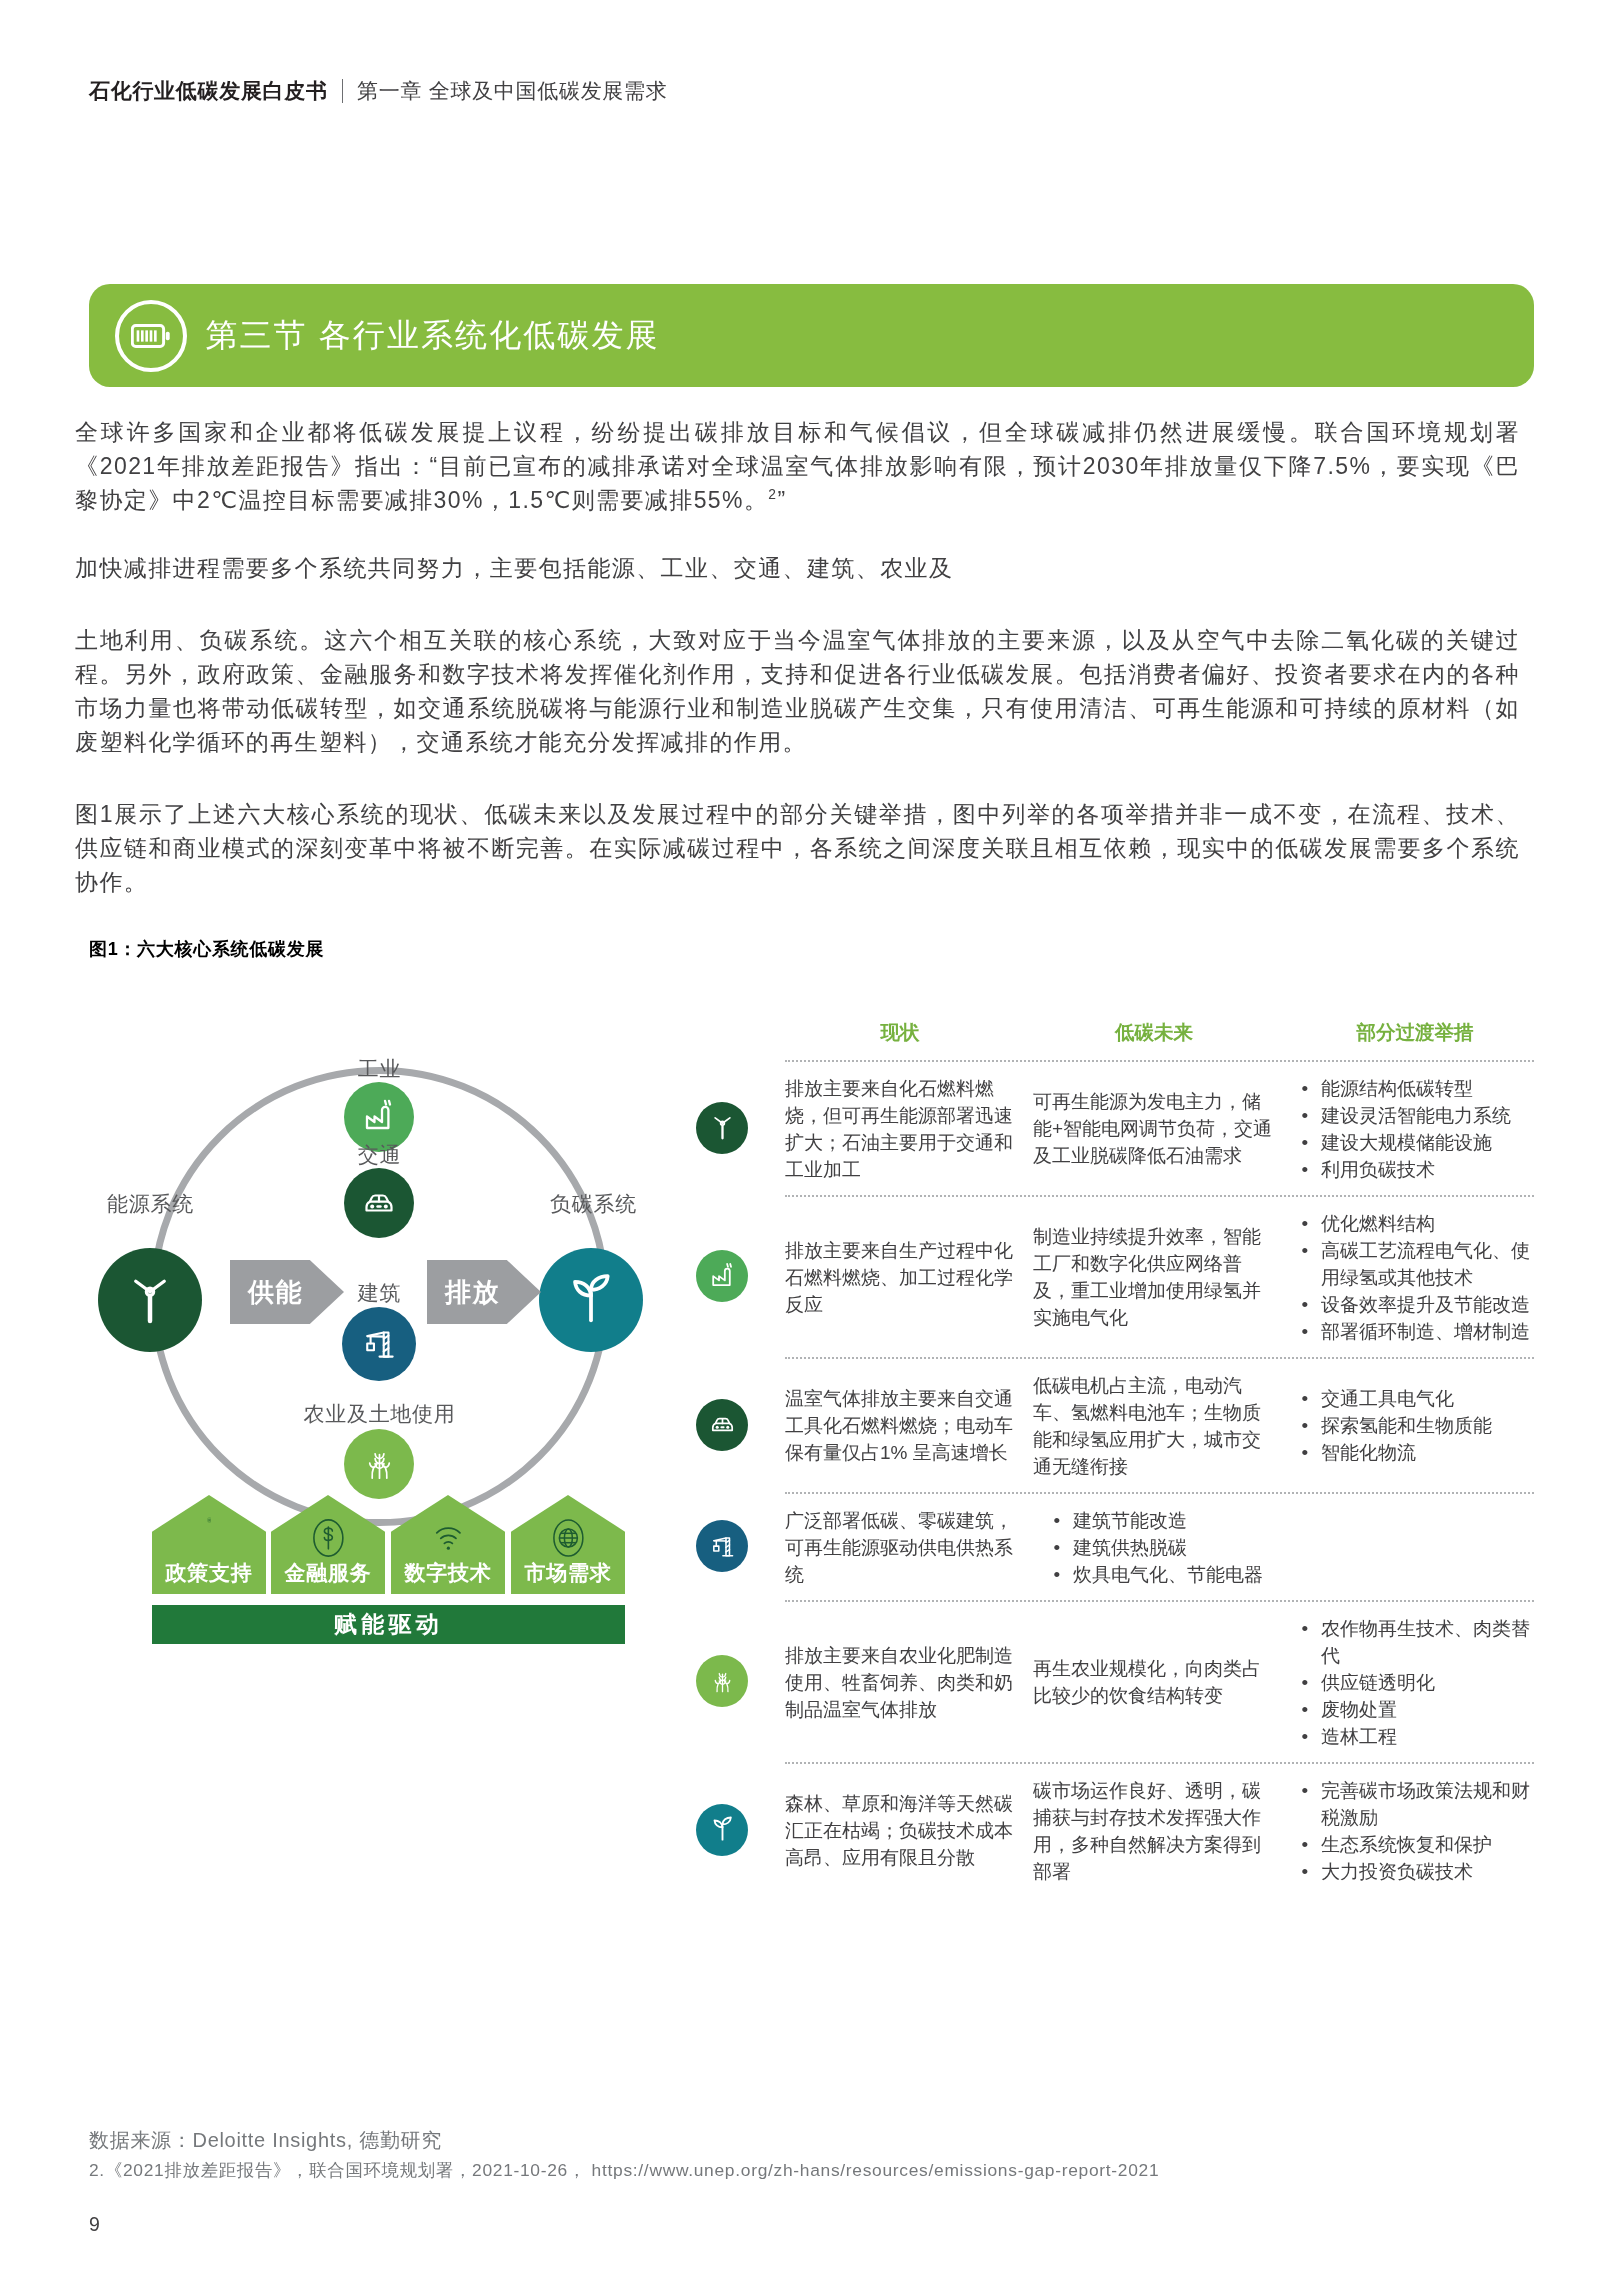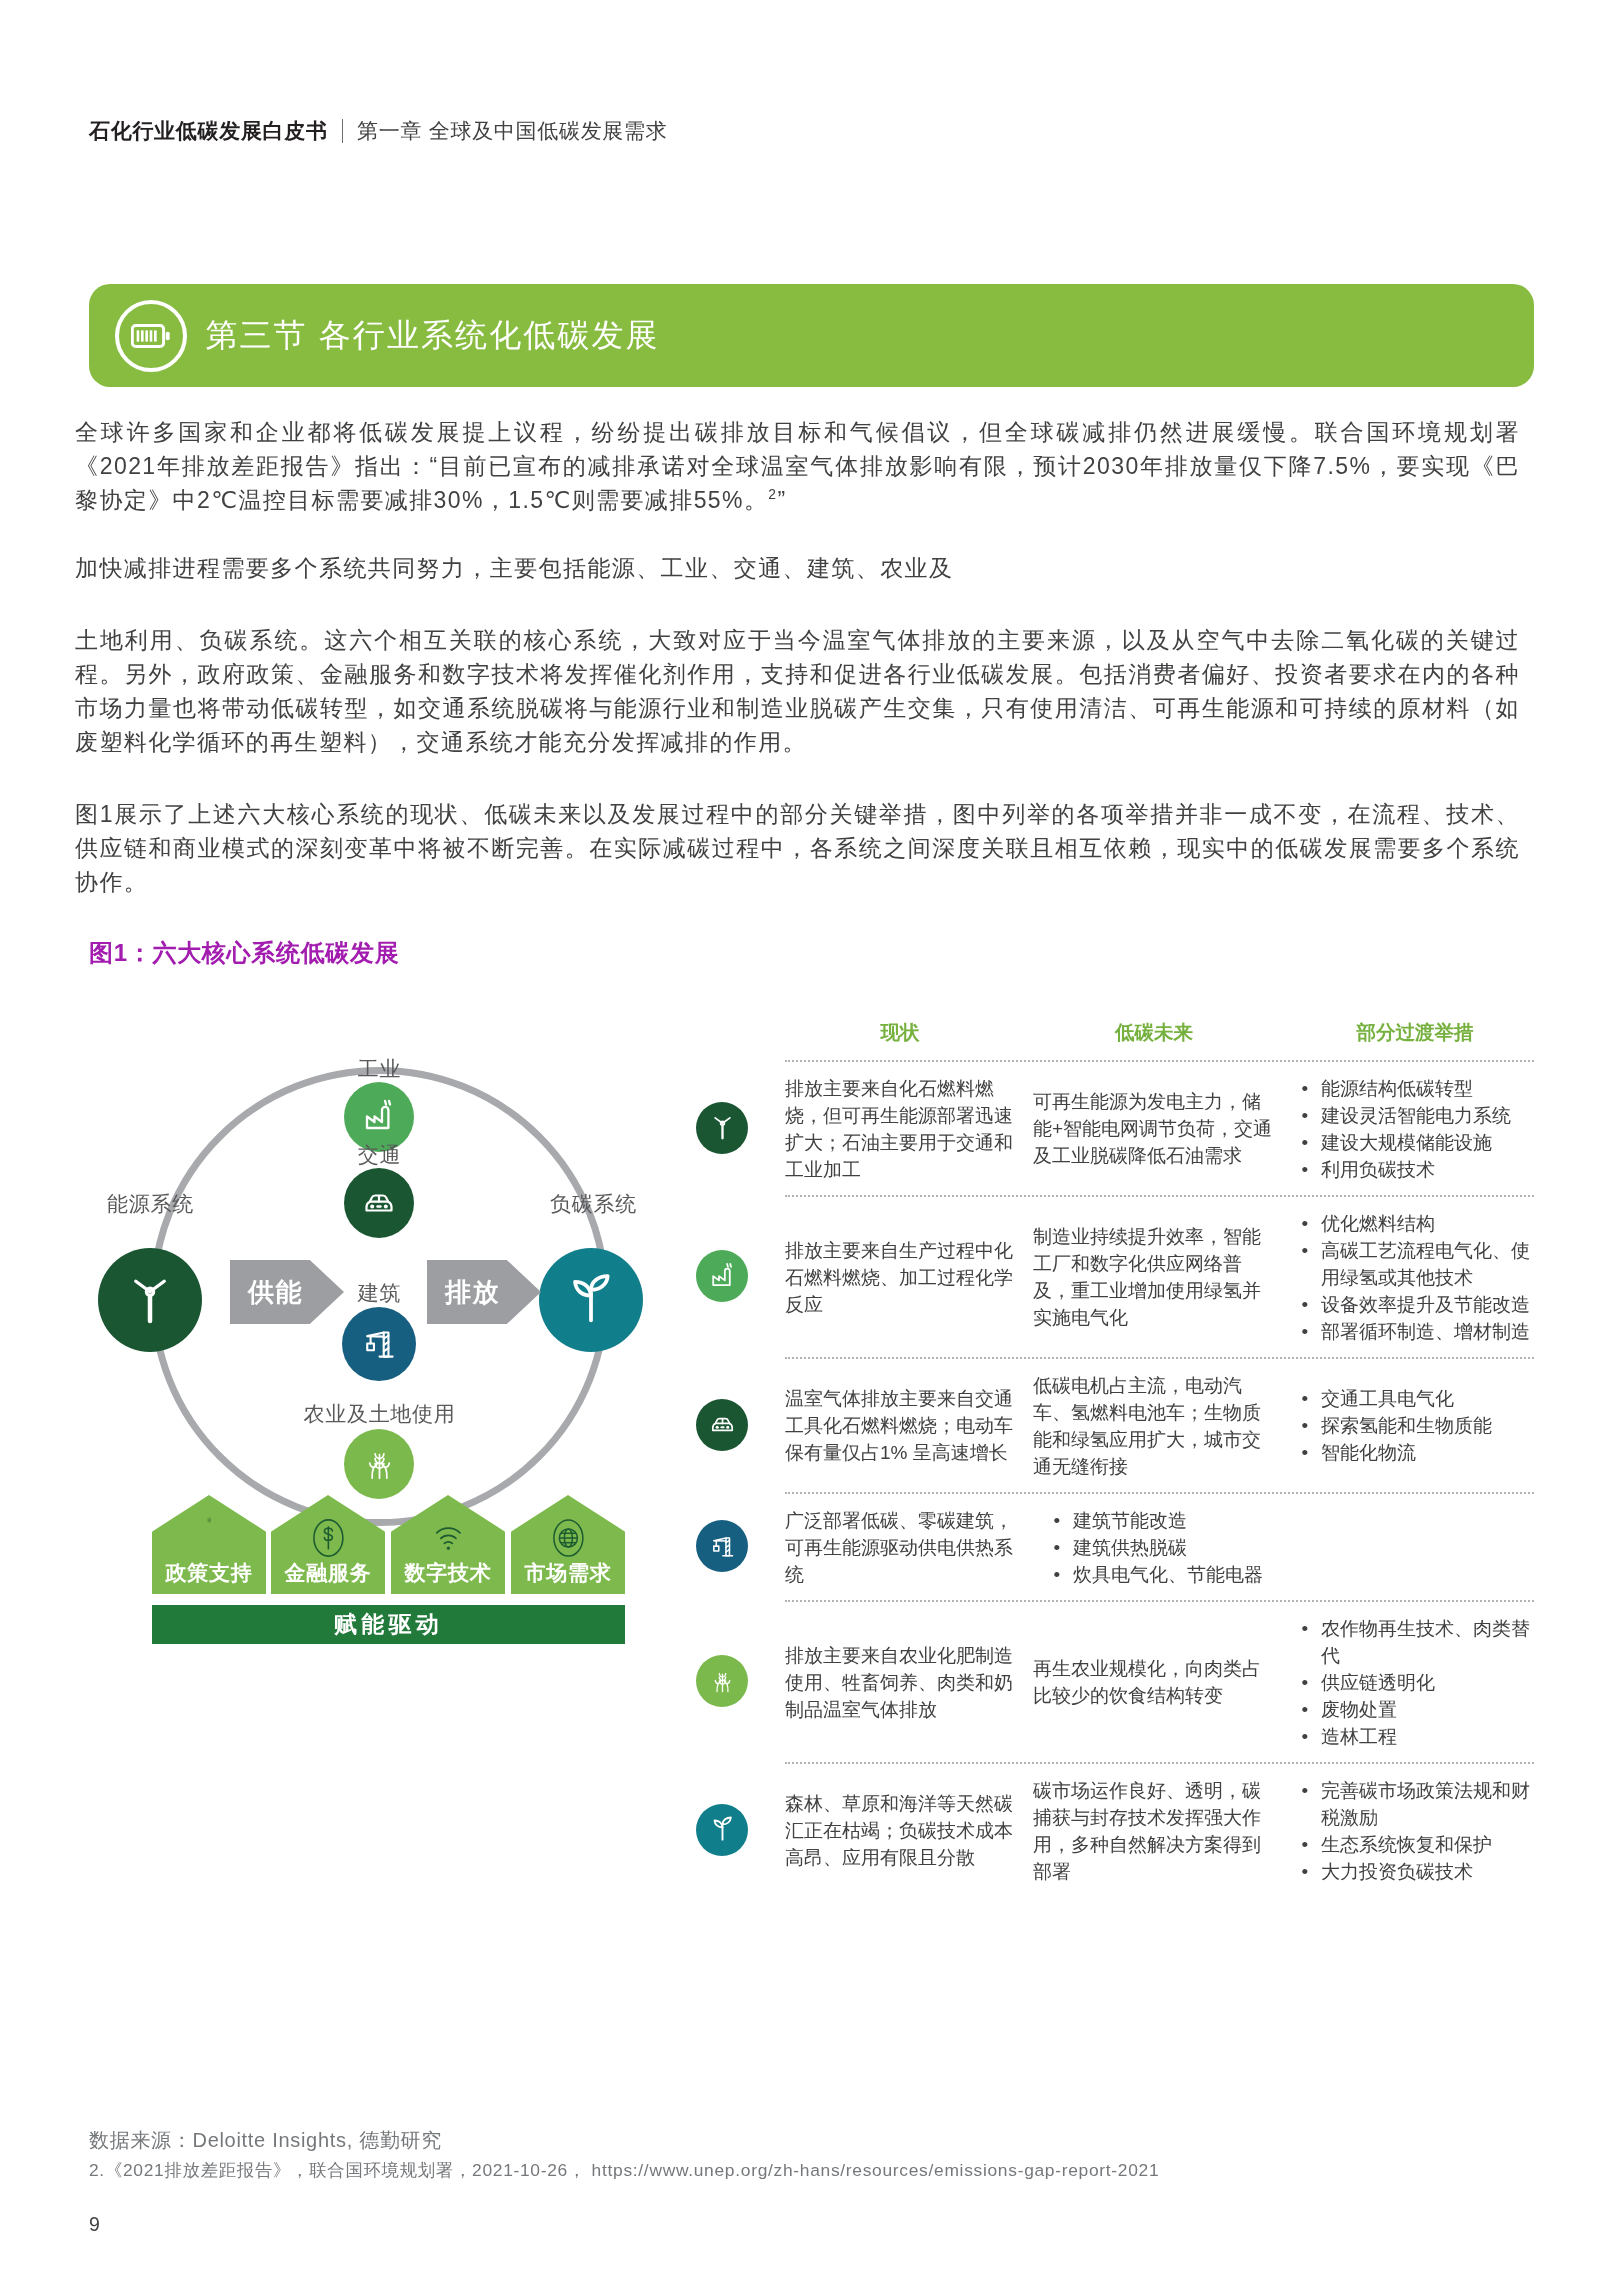--- a/index.html
+++ b/index.html
@@ -9,7 +9,7 @@
     overflow:hidden; margin:0 auto;
   }
   
-  .doc-header { position:absolute; left:89px; top:77px; display:flex; align-items:center; gap:14px; font-size:21px;margin-top:40px; }
+  .doc-header { position:absolute; left:89px; top:77px; display:flex; align-items:center; gap:14px; font-size:21px; }
   .doc-header .t1 { font-weight:bold; color:#231f20; letter-spacing:0.7px; }
   .doc-header .vbar { width:1.4px; height:24px; background:#6d6e71; }
   .doc-header .t2 { color:#414042; letter-spacing:0.7px; }

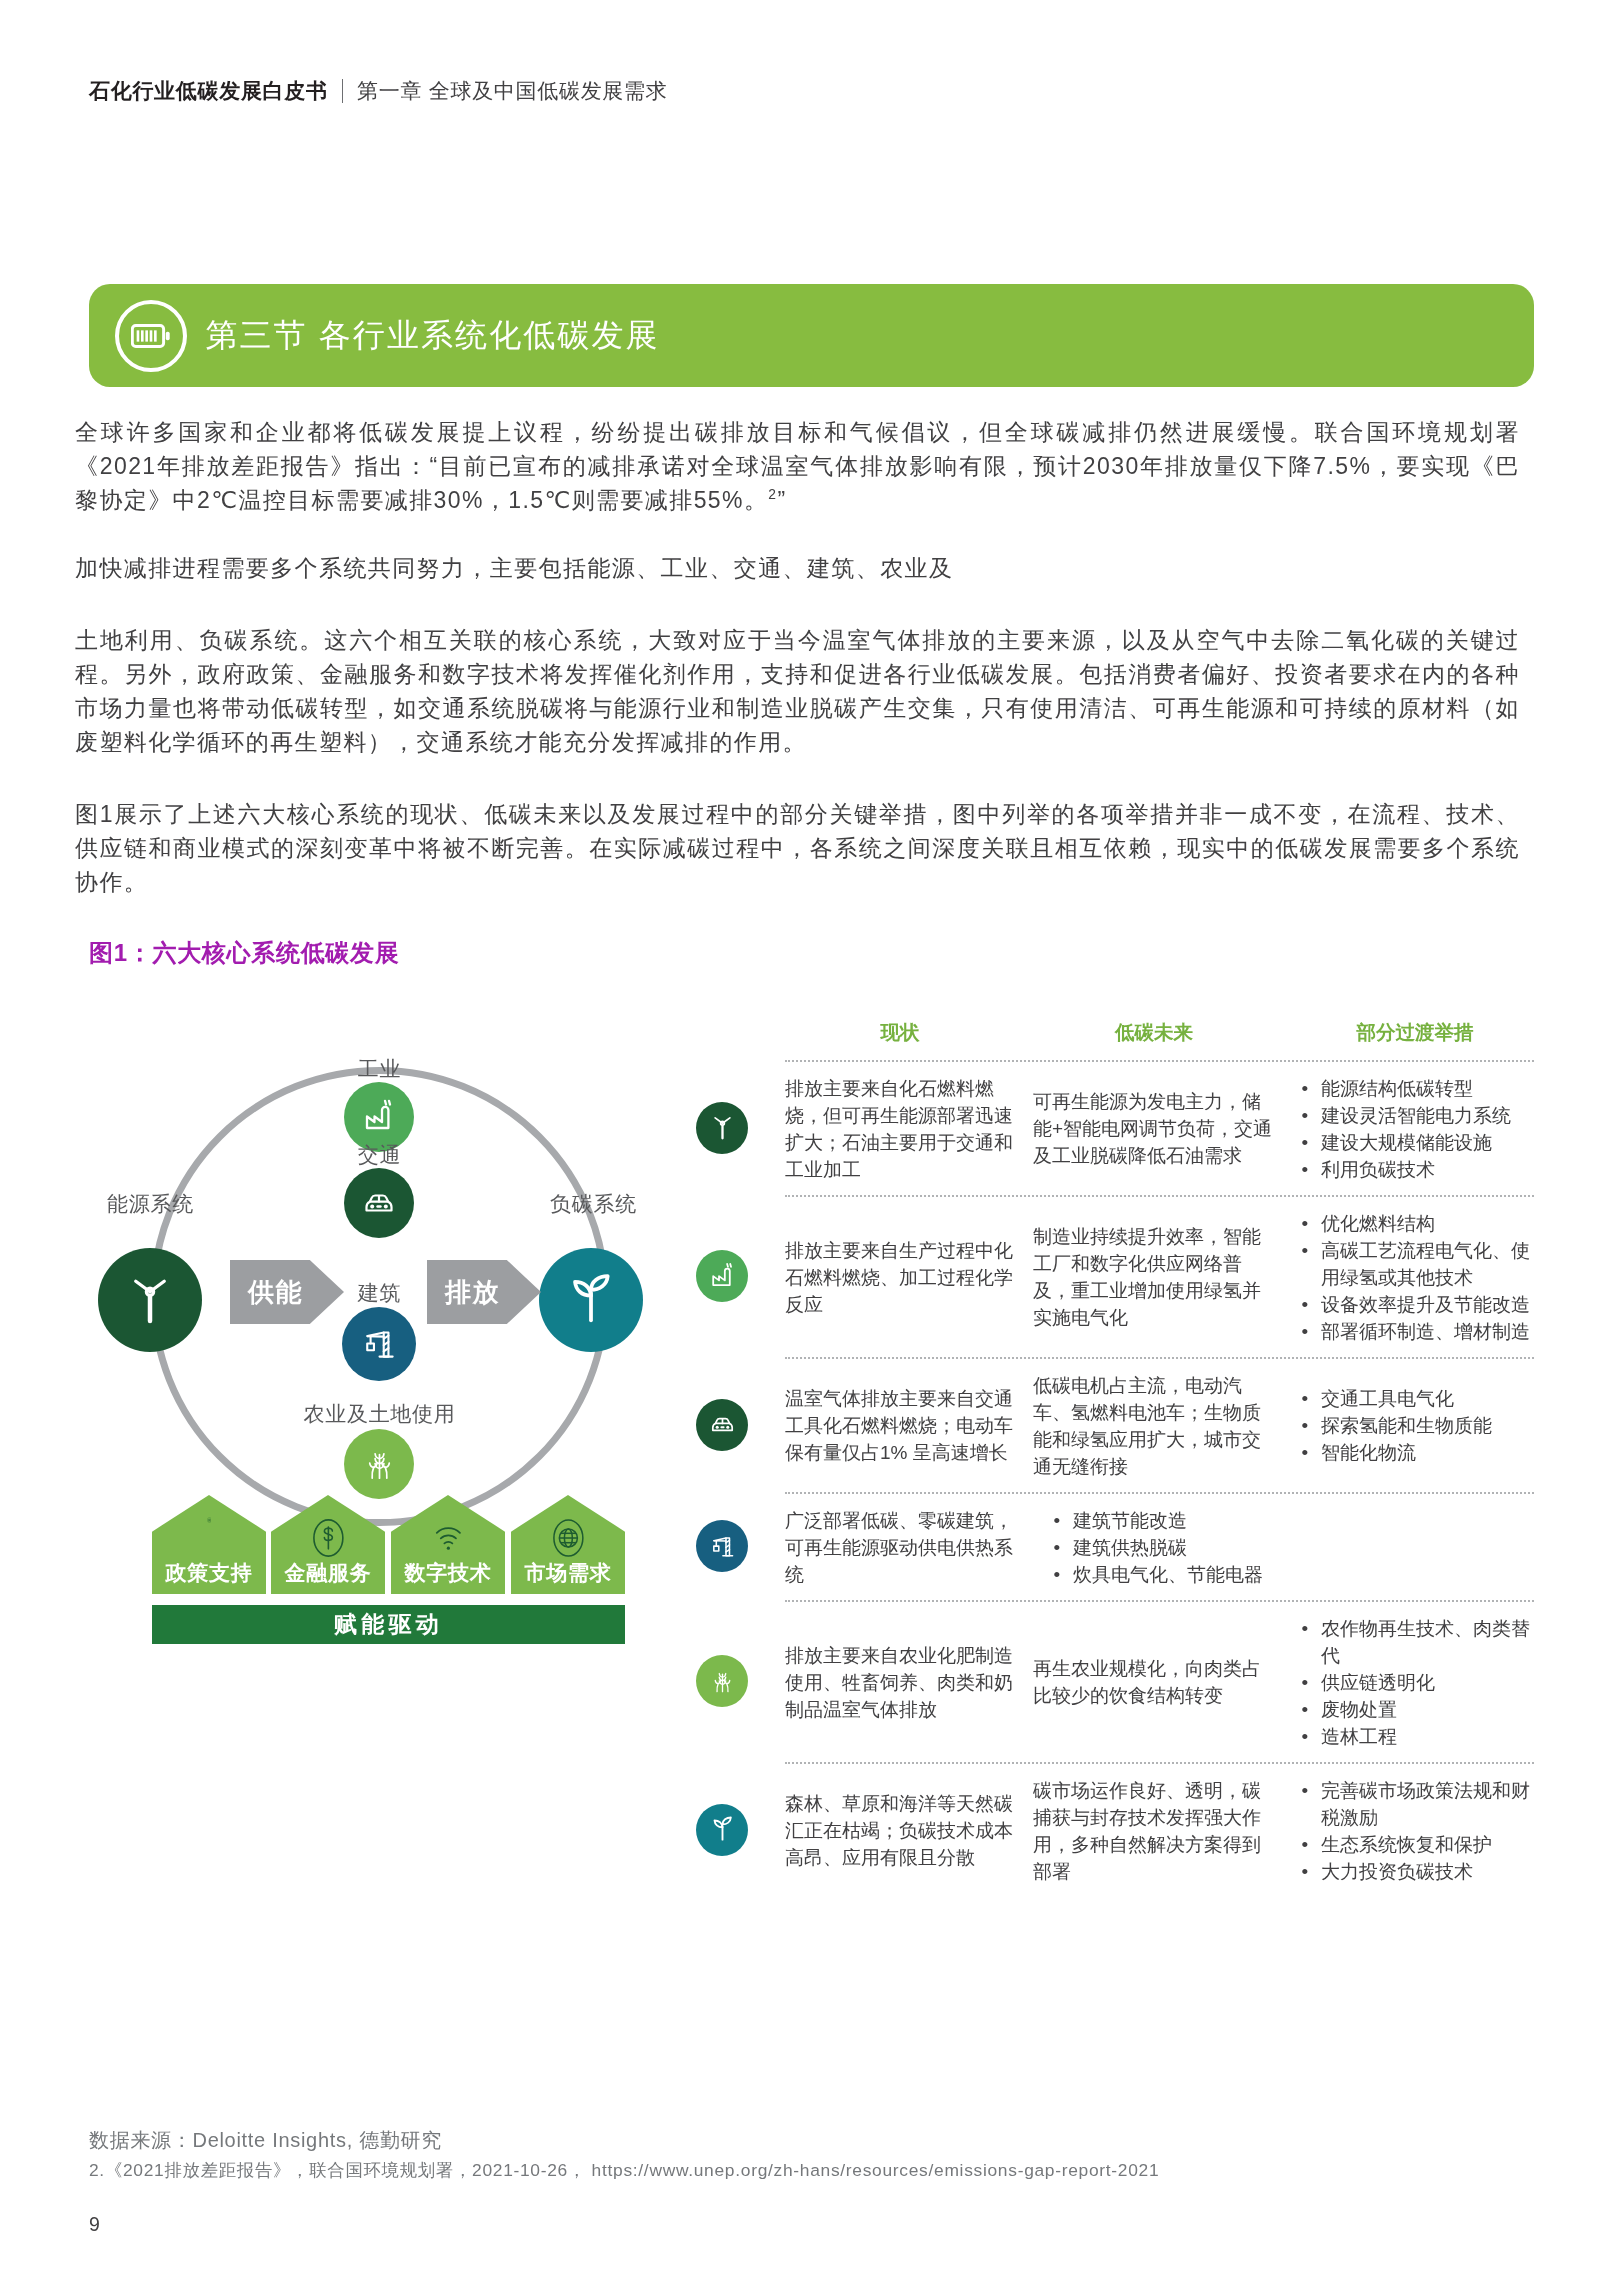--- a/index.html
+++ b/index.html
@@ -29,7 +29,7 @@
   sup { font-size:0.6em; vertical-align:super; line-height:0; }
 
   
-  .fig-title { position:absolute; left:89px; top:937px; font-size:24px; font-weight:bold; color:#a21caf; letter-spacing:0.7px; }
+  .fig-title { position:absolute; left:89px; top:937px; font-size:18px; font-weight:bold; color:#000000; letter-spacing:0.7px; }
   .figure { position:absolute; left:89px; top:1008px; width:1445px; display:flex; }
 
   

